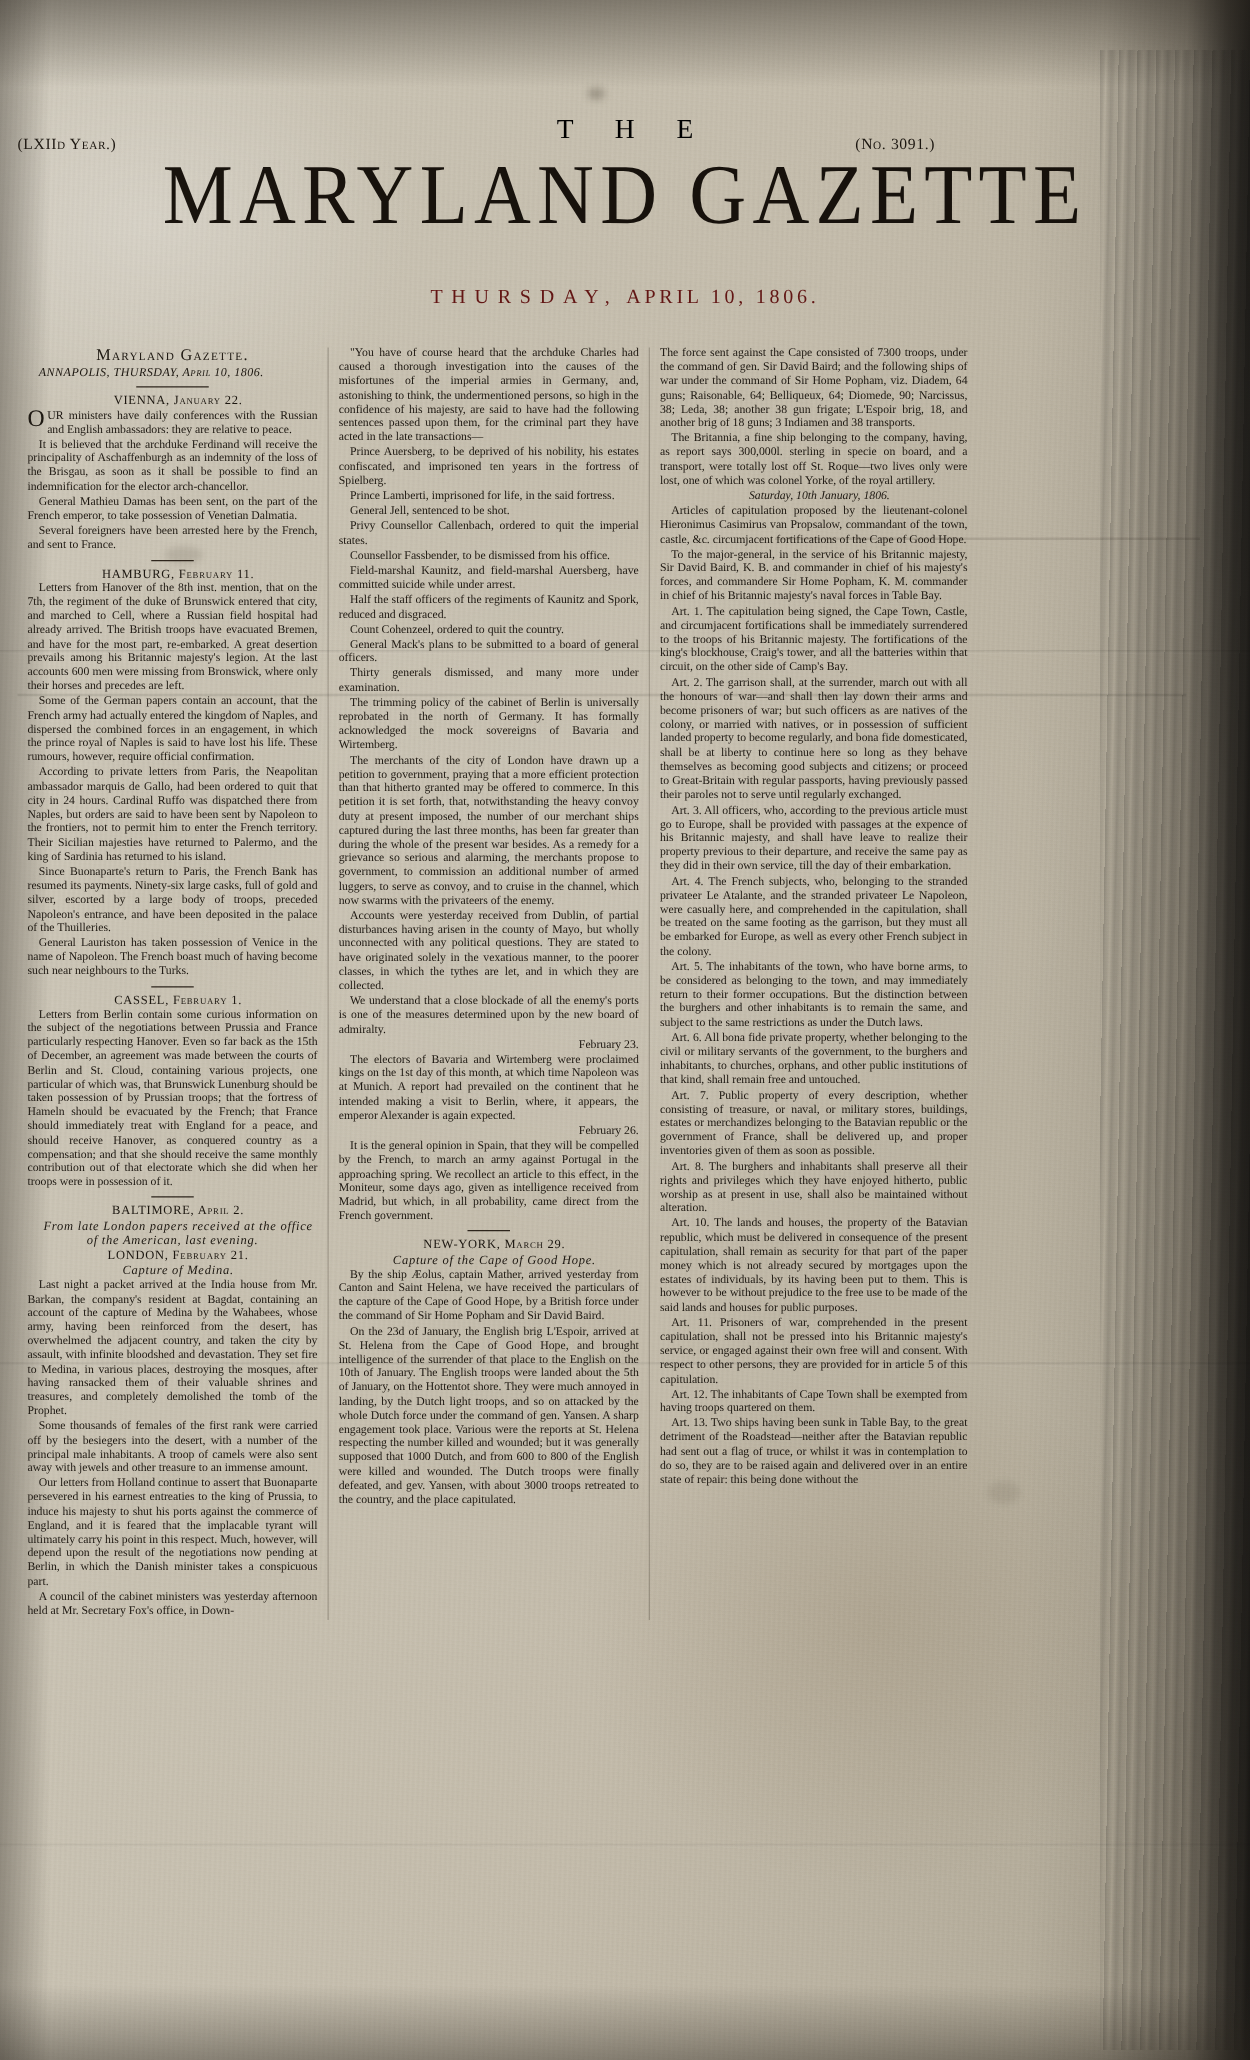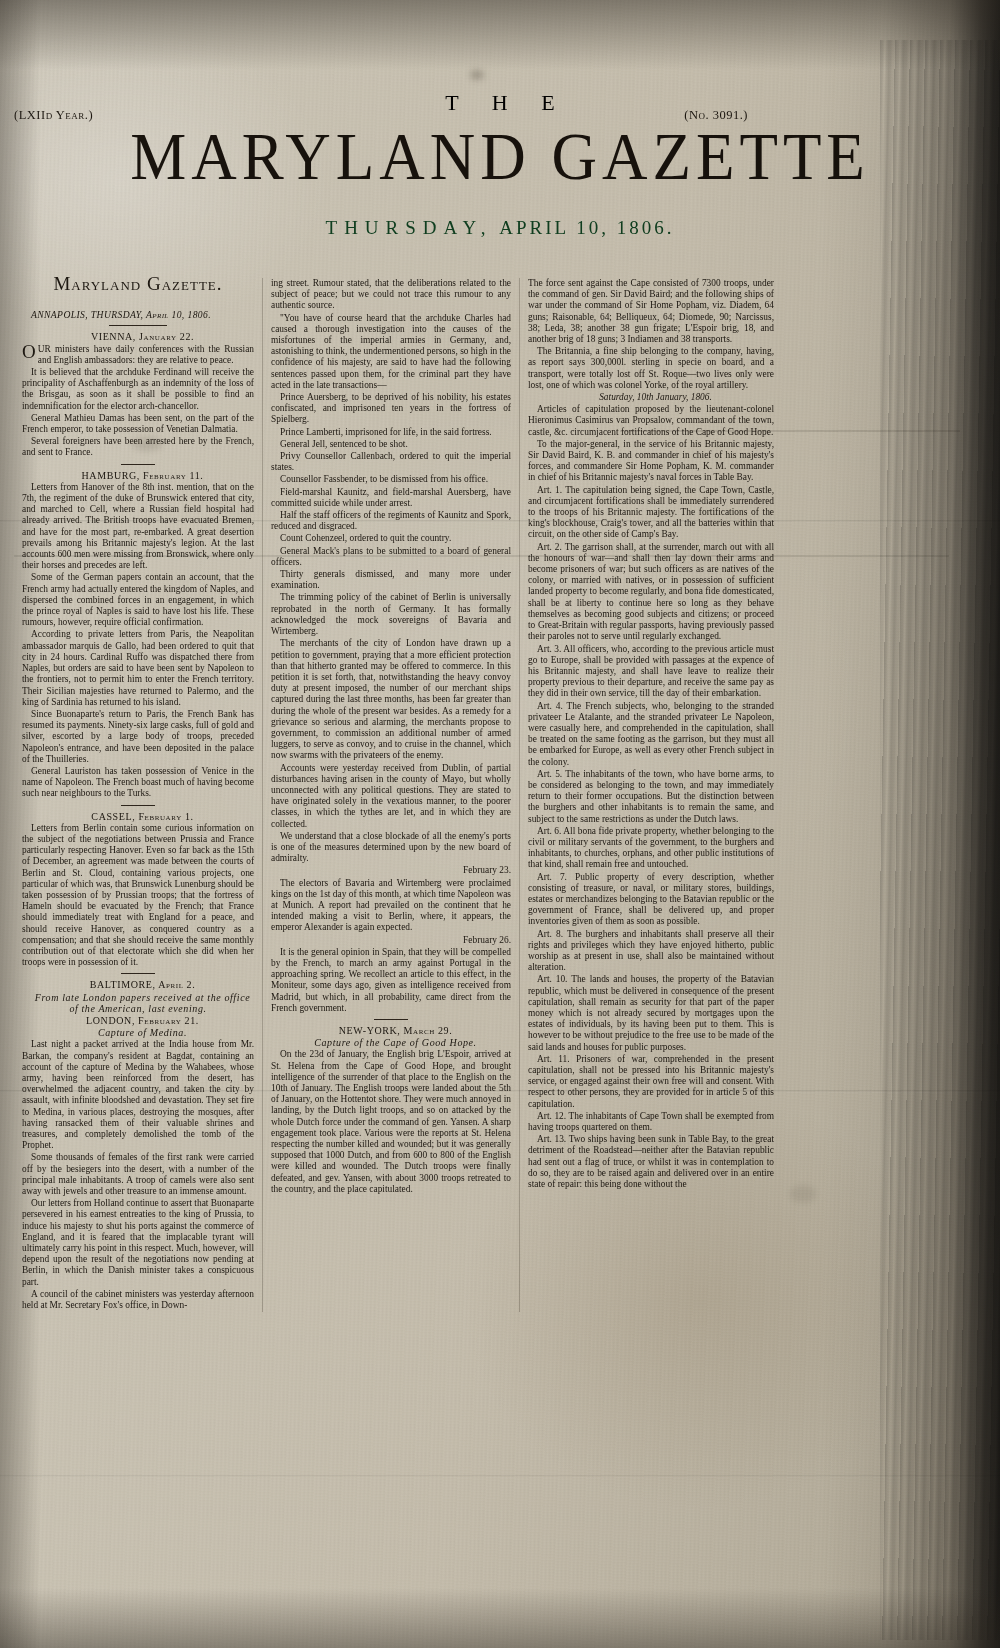--- a/index.html
+++ b/index.html
@@ -130,11 +130,11 @@
     transform: scaleY(1.08);
   }
   .dateline {
-    margin-top: 24px;
-    font-size: 19px;
+    margin-top: 36px;
+    font-size: 16px;
     letter-spacing: 3px;
     font-variant: small-caps;
-    color: #14532d;
+    color: #7f1d1d;
   }
   .dateline .d-day { letter-spacing: 7px; }
   

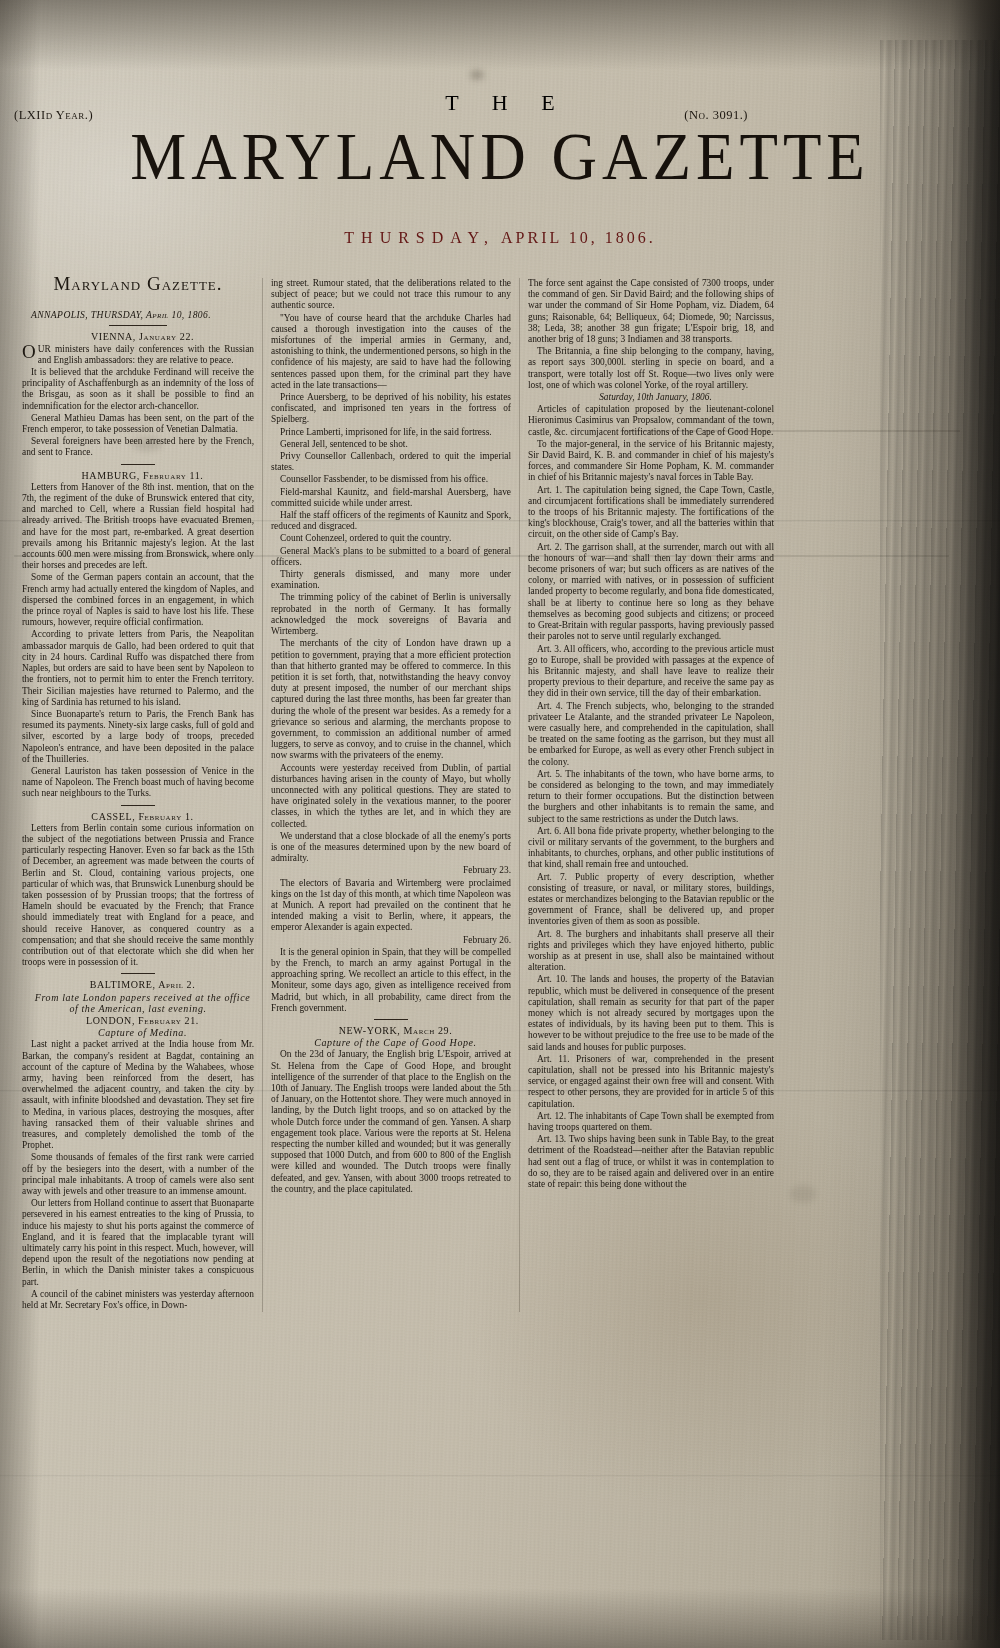--- a/index.html
+++ b/index.html
@@ -165,10 +165,10 @@
   .col p.noind { text-indent: 0; }
   .hdr-box {
     text-align: center;
-    font-size: 19px;
+    font-size: 13px;
     font-variant: small-caps;
     letter-spacing: 1px;
-    margin-bottom: 20px;
+    margin-bottom: 4px;
     font-family: "Liberation Serif", serif;
   }
   .placeline {

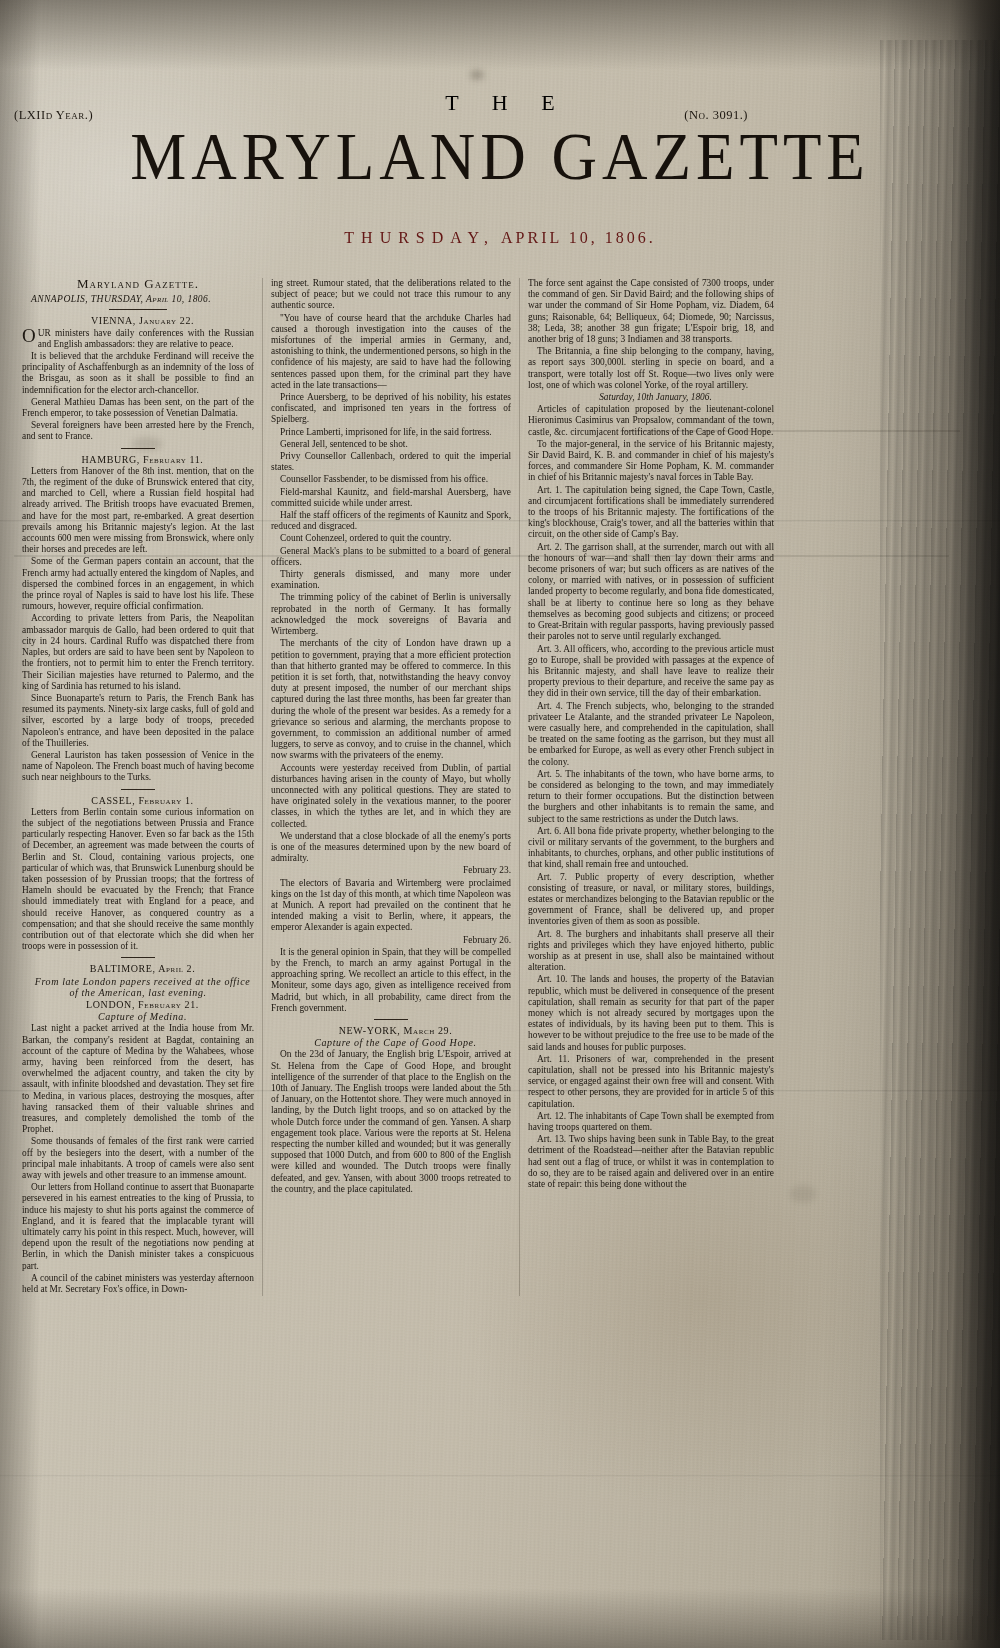--- a/index.html
+++ b/index.html
@@ -288,7 +288,6 @@
       </div>
 
       <div class="col c2">
-        <p class="noind">ing street. Rumour stated, that the deliberations related to the subject of peace; but we could not trace this rumour to any authentic source.</p>
         <p>"You have of course heard that the archduke Charles had caused a thorough investigation into the causes of the misfortunes of the imperial armies in Germany, and, astonishing to think, the undermentioned persons, so high in the confidence of his majesty, are said to have had the following sentences passed upon them, for the criminal part they have acted in the late transactions—</p>
         <p>Prince Auersberg, to be deprived of his nobility, his estates confiscated, and imprisoned ten years in the fortress of Spielberg.</p>
         <p>Prince Lamberti, imprisoned for life, in the said fortress.</p>

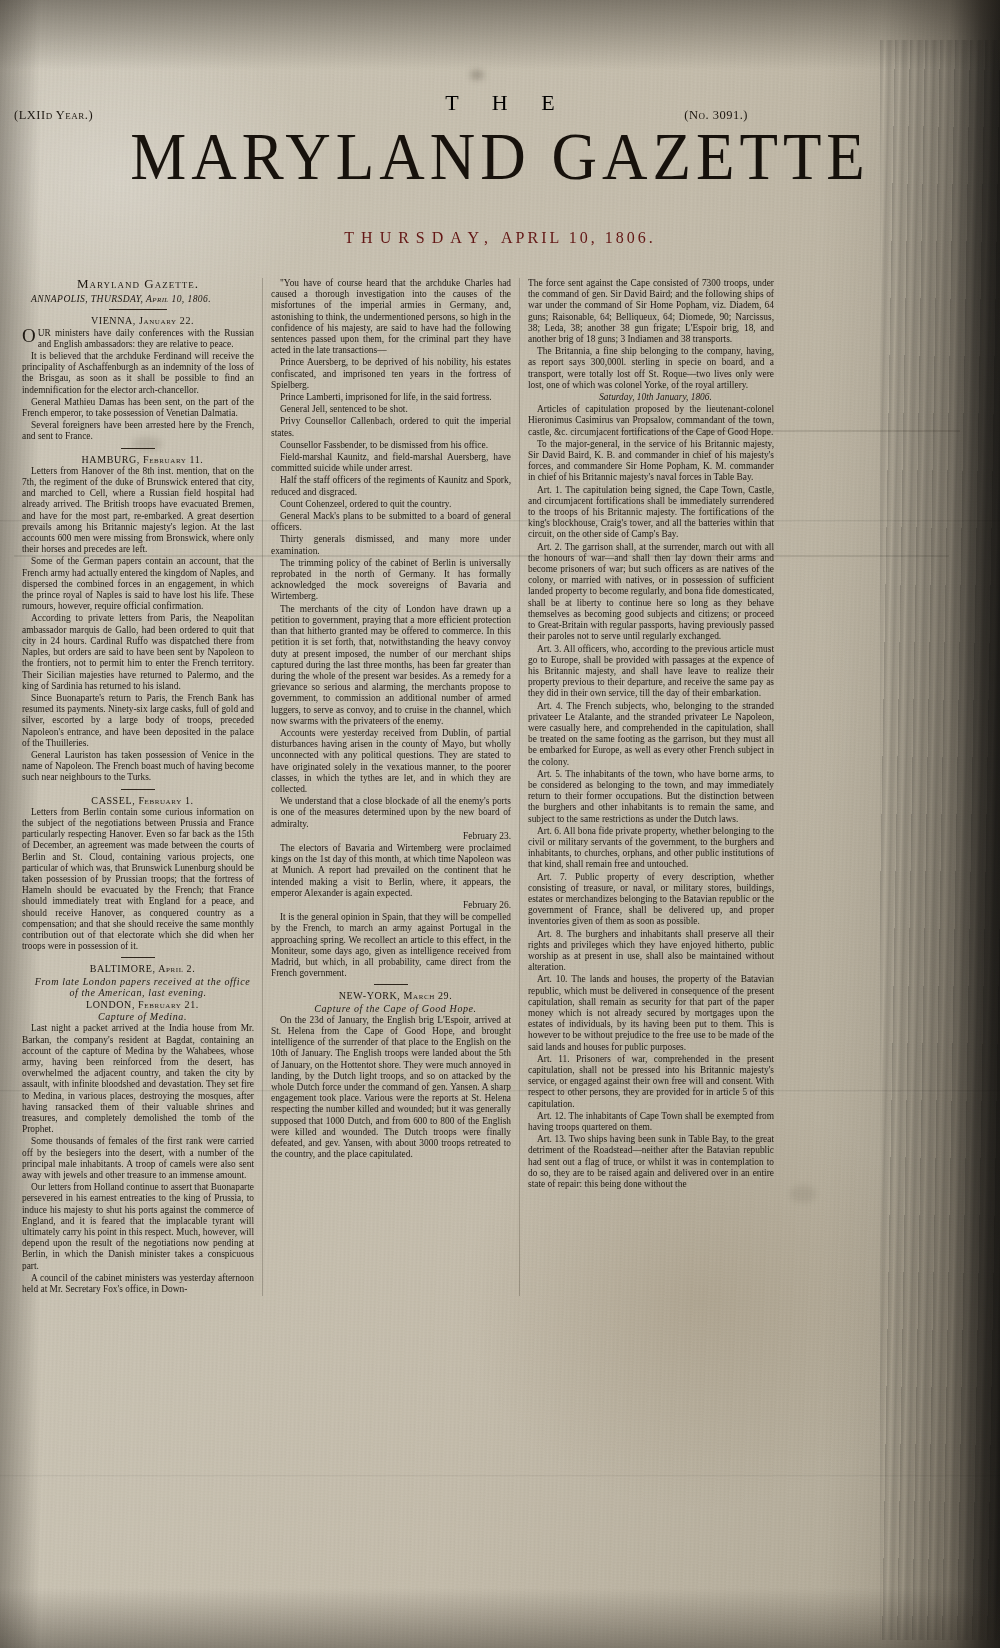--- a/index.html
+++ b/index.html
@@ -310,6 +310,7 @@
         <div class="rule short"></div>
         <p class="centerhead">NEW-YORK, March 29.</p>
         <p class="centerhead italic">Capture of the Cape of Good Hope.</p>
+        <p>By the ship Æolus, captain Mather, arrived yesterday from Canton and Saint Helena, we have received the particulars of the capture of the Cape of Good Hope, by a British force under the command of Sir Home Popham and Sir David Baird.</p>
         <p>On the 23d of January, the English brig L'Espoir, arrived at St. Helena from the Cape of Good Hope, and brought intelligence of the surrender of that place to the English on the 10th of January. The English troops were landed about the 5th of January, on the Hottentot shore. They were much annoyed in landing, by the Dutch light troops, and so on attacked by the whole Dutch force under the command of gen. Yansen. A sharp engagement took place. Various were the reports at St. Helena respecting the number killed and wounded; but it was generally supposed that 1000 Dutch, and from 600 to 800 of the English were killed and wounded. The Dutch troops were finally defeated, and gev. Yansen, with about 3000 troops retreated to the country, and the place capitulated.</p>
       </div>
 

